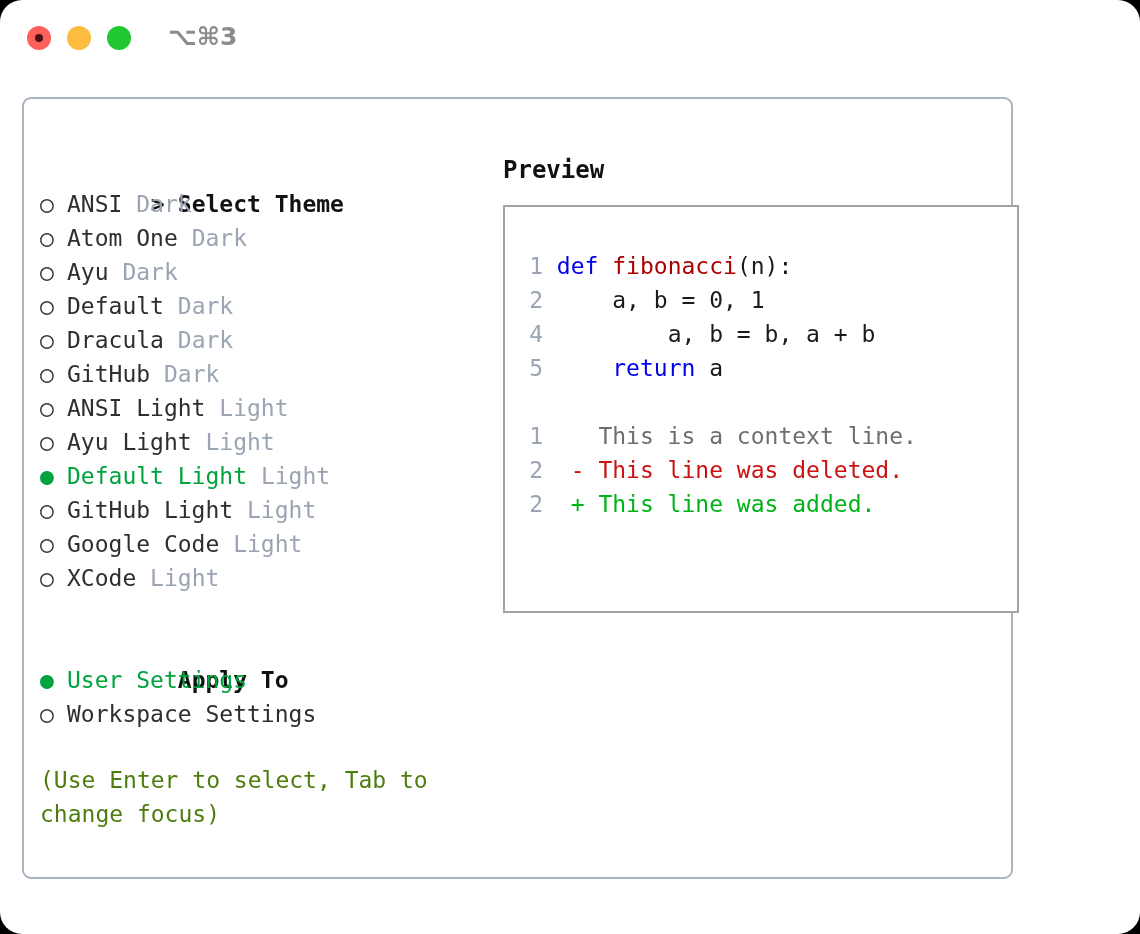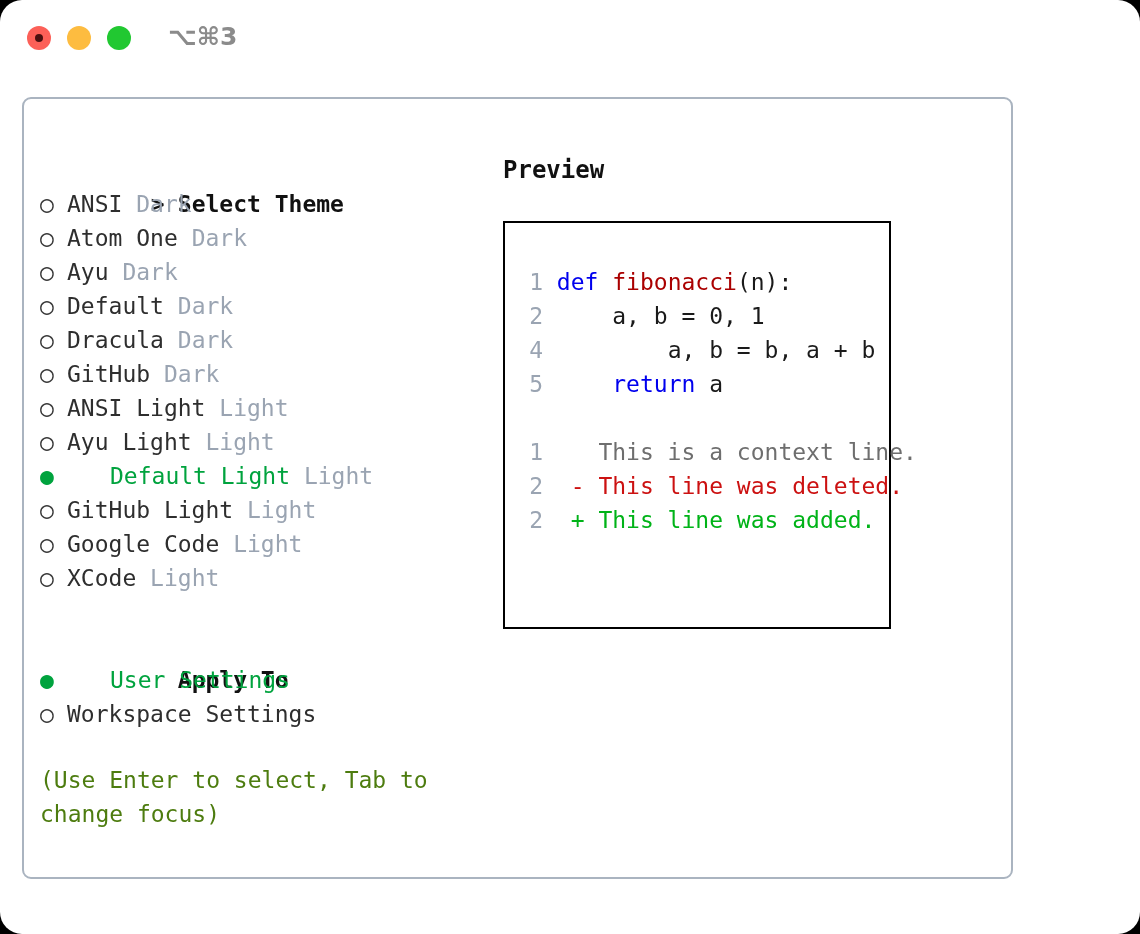--- a/index.html
+++ b/index.html
@@ -132,10 +132,10 @@
   #preview-box {
     position: absolute;
     left: 0;
-    top: 68px;
-    width: 388px;
+    top: 52px;
+    width: 516px;
     height: 408px;
-    border: 2px solid #000000;
+    border: 2px solid #a3a3a3;
     box-sizing: border-box;
     background: #ffffff;
   }

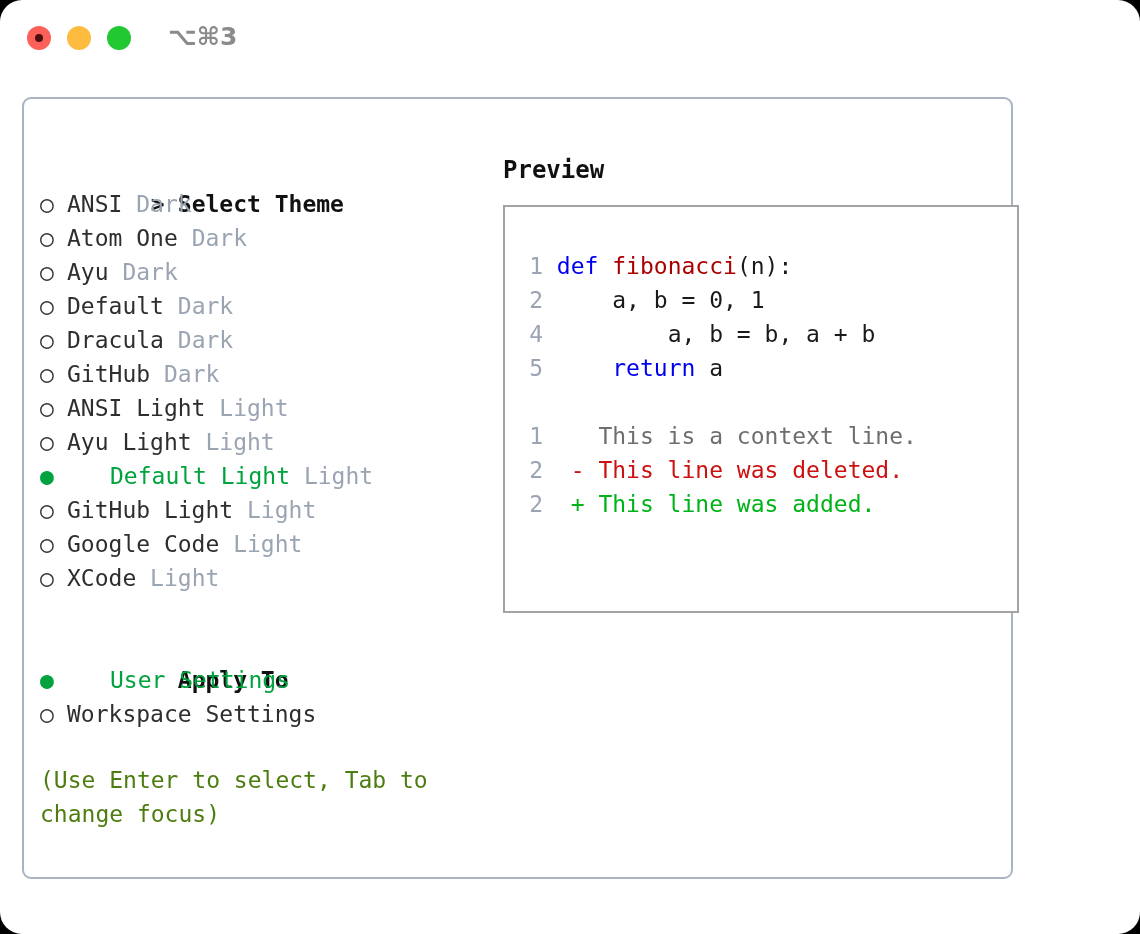--- a/index.html
+++ b/index.html
@@ -99,7 +99,7 @@
   .marker.unsel { color: #3a3a3a; }
   .marker.sel   { color: #00a33e; }
   .item-label   { color: #2e2e2e; }
-  .item-label.selected { color: #00a33e; margin-left: 43px; }
+  .item-label.selected { color: #00a33e; }
   .item-kind    { color: #9aa4b2; }
 
   .spacer-row { height: 34px; }

